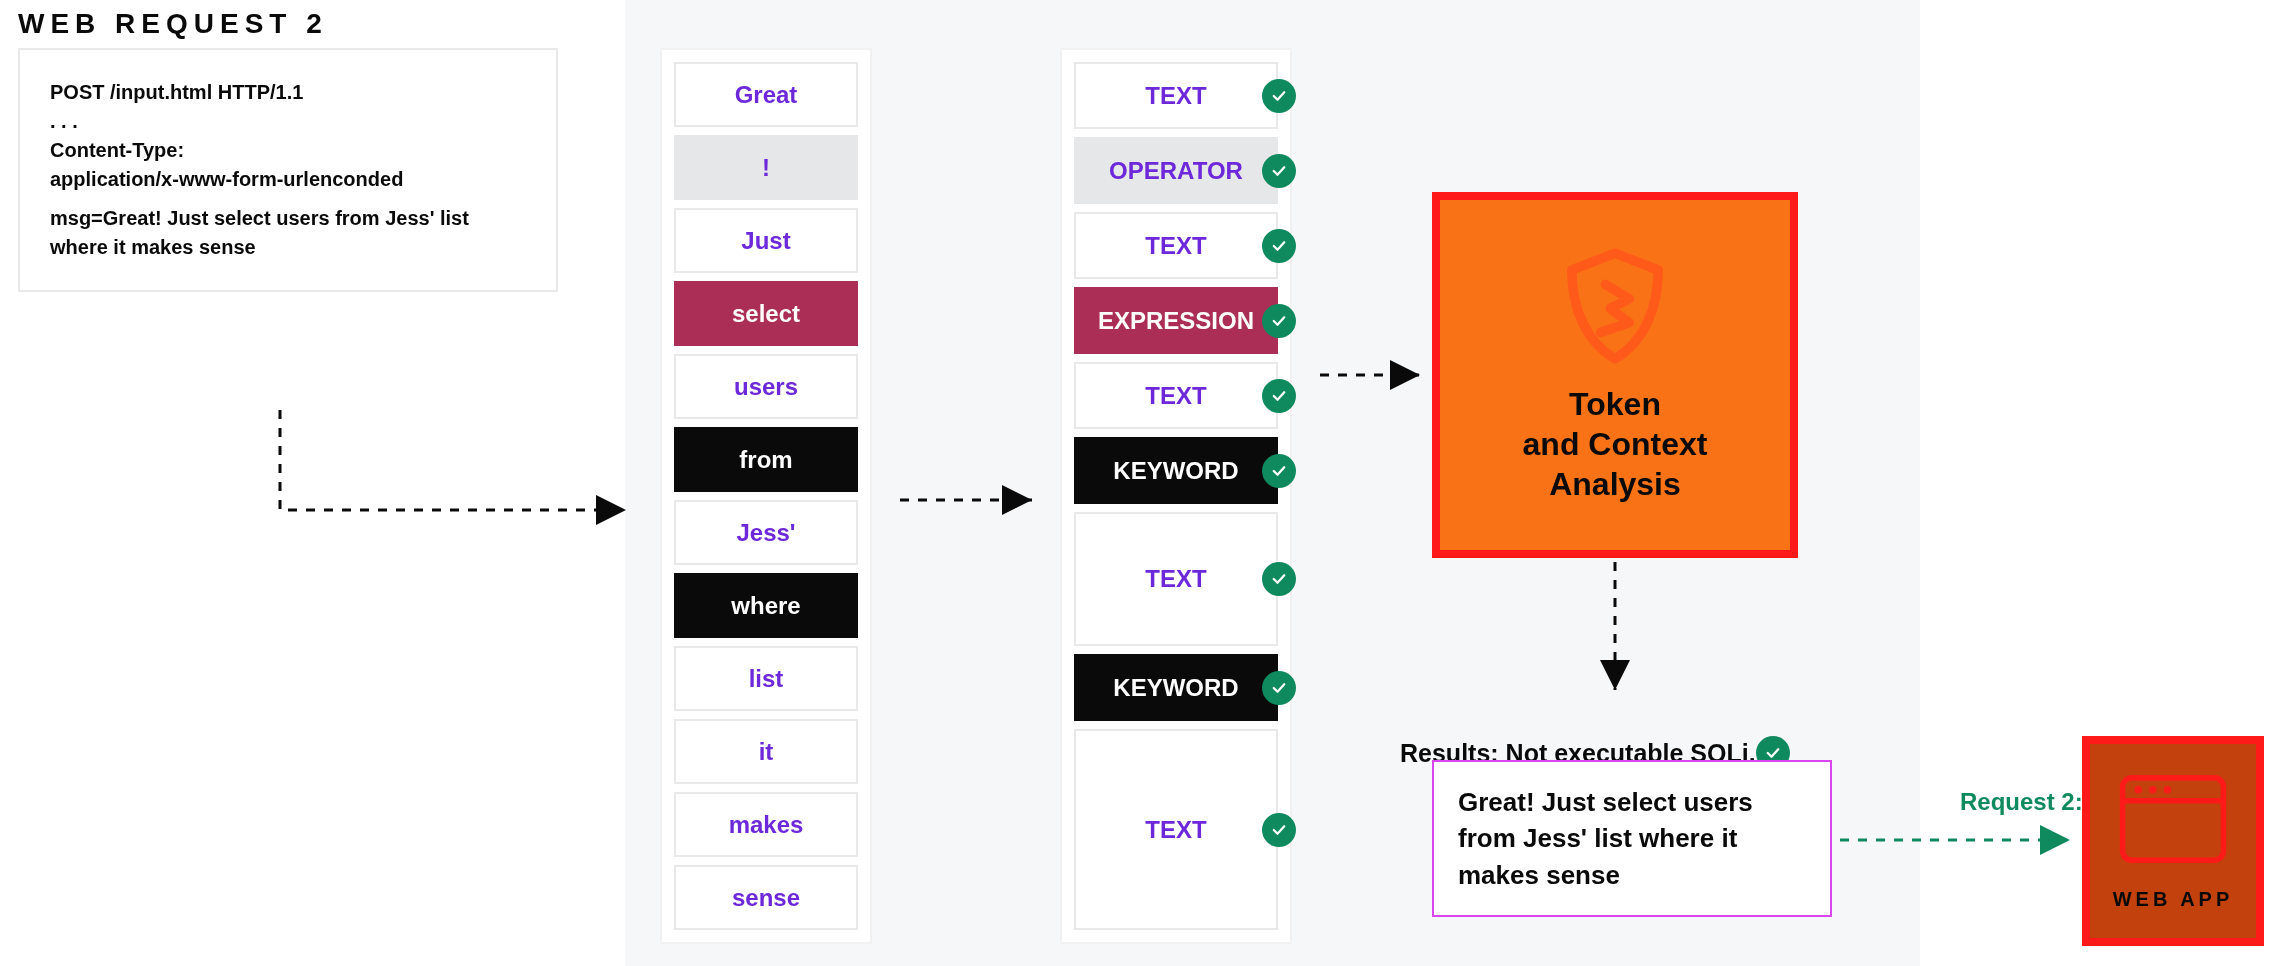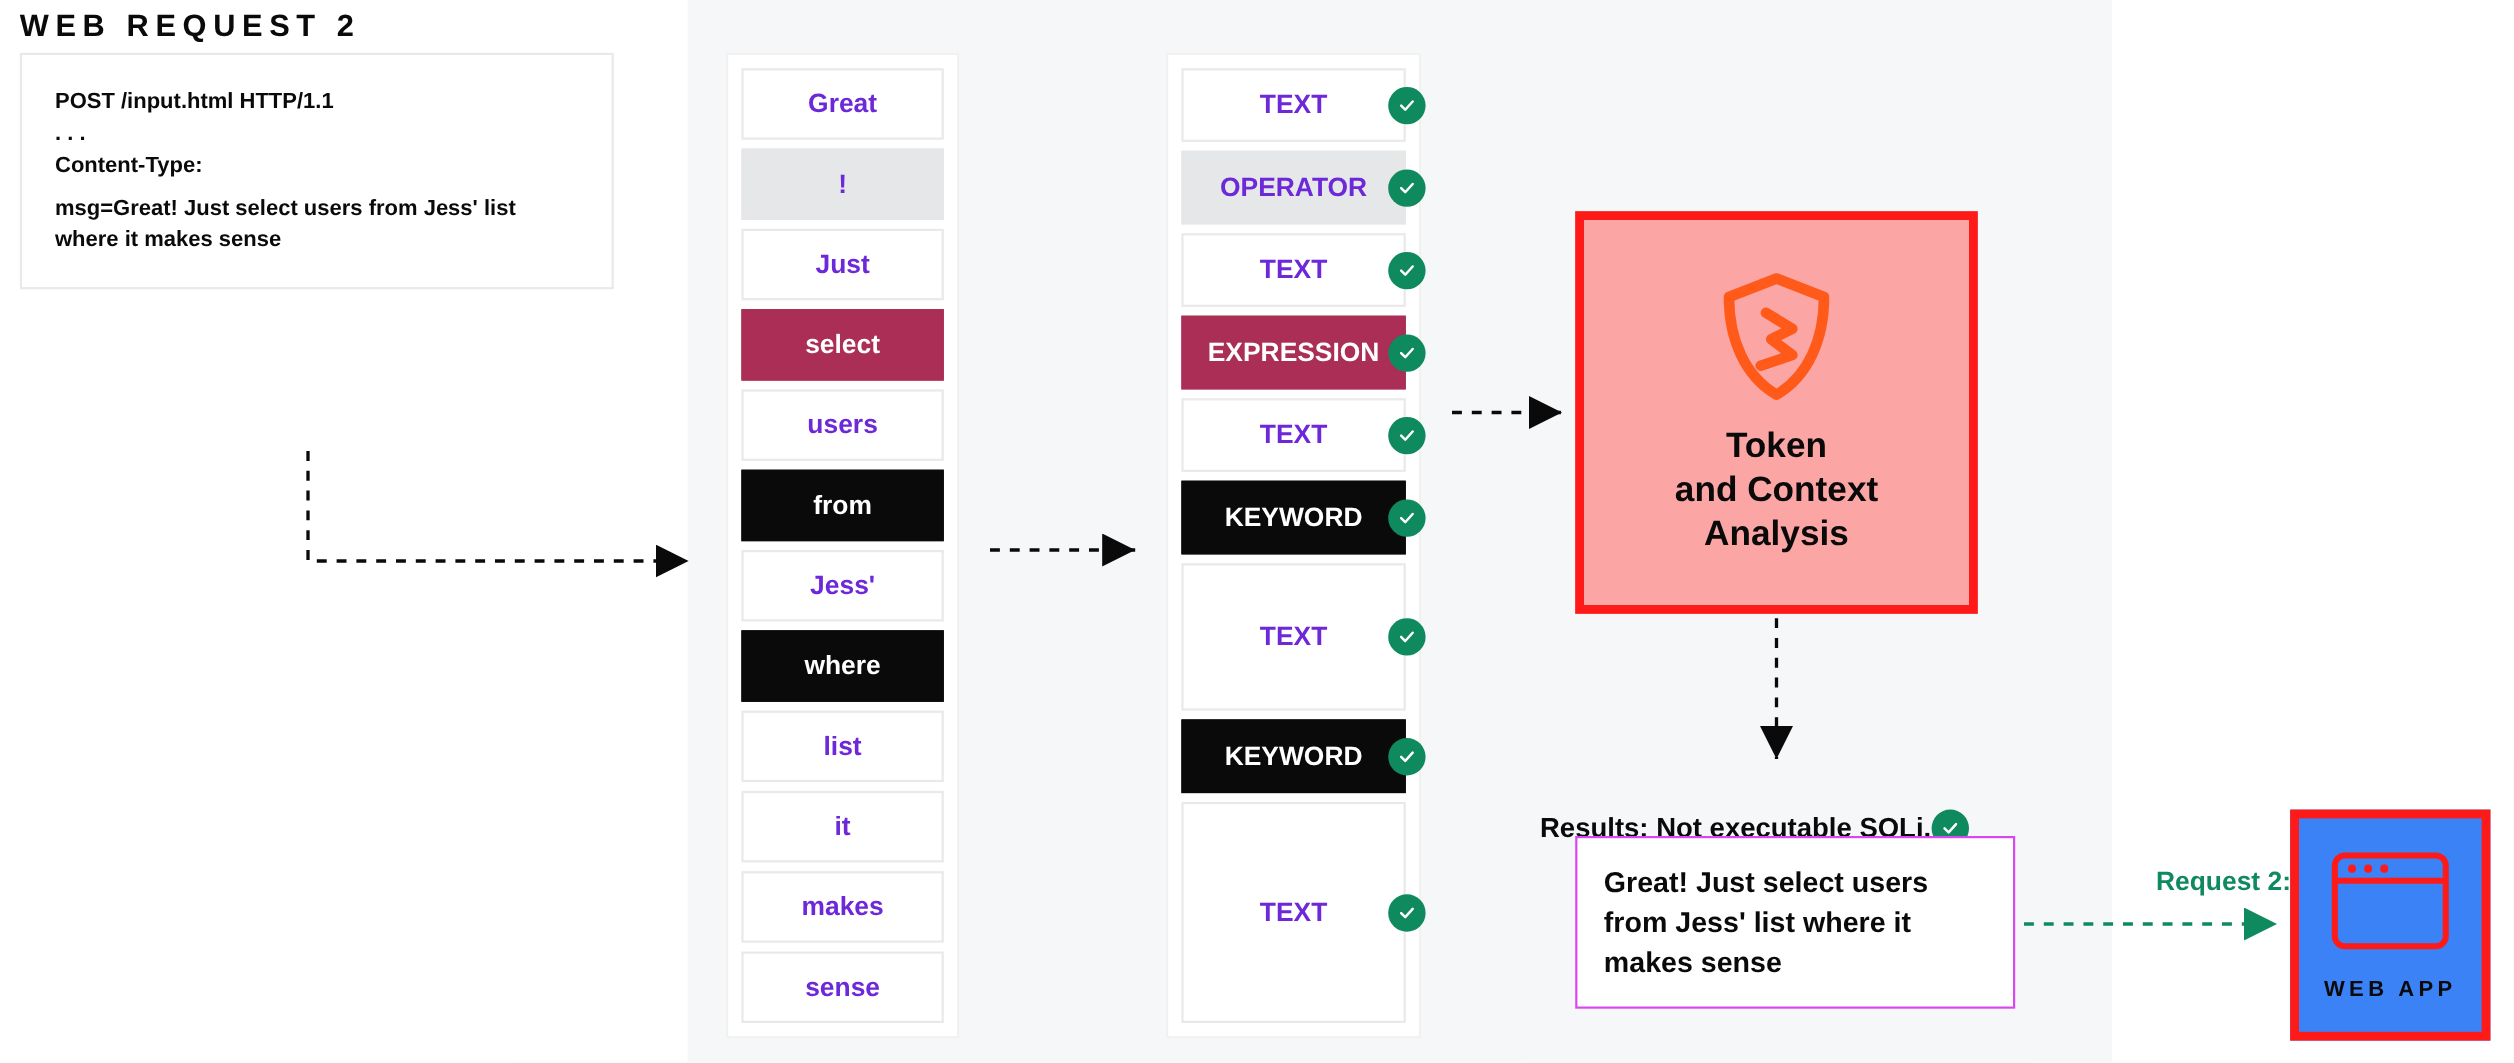--- a/index.html
+++ b/index.html
@@ -211,6 +211,7 @@
     <p>POST /input.html HTTP/1.1</p>
     <p>. . .</p>
     <p>Content-Type:</p>
+    <p>application/x-www-form-urlenconded</p>
     <div class="gap"></div>
     <p>msg=Great! Just select users from Jess' list where it makes sense</p>
   </div>

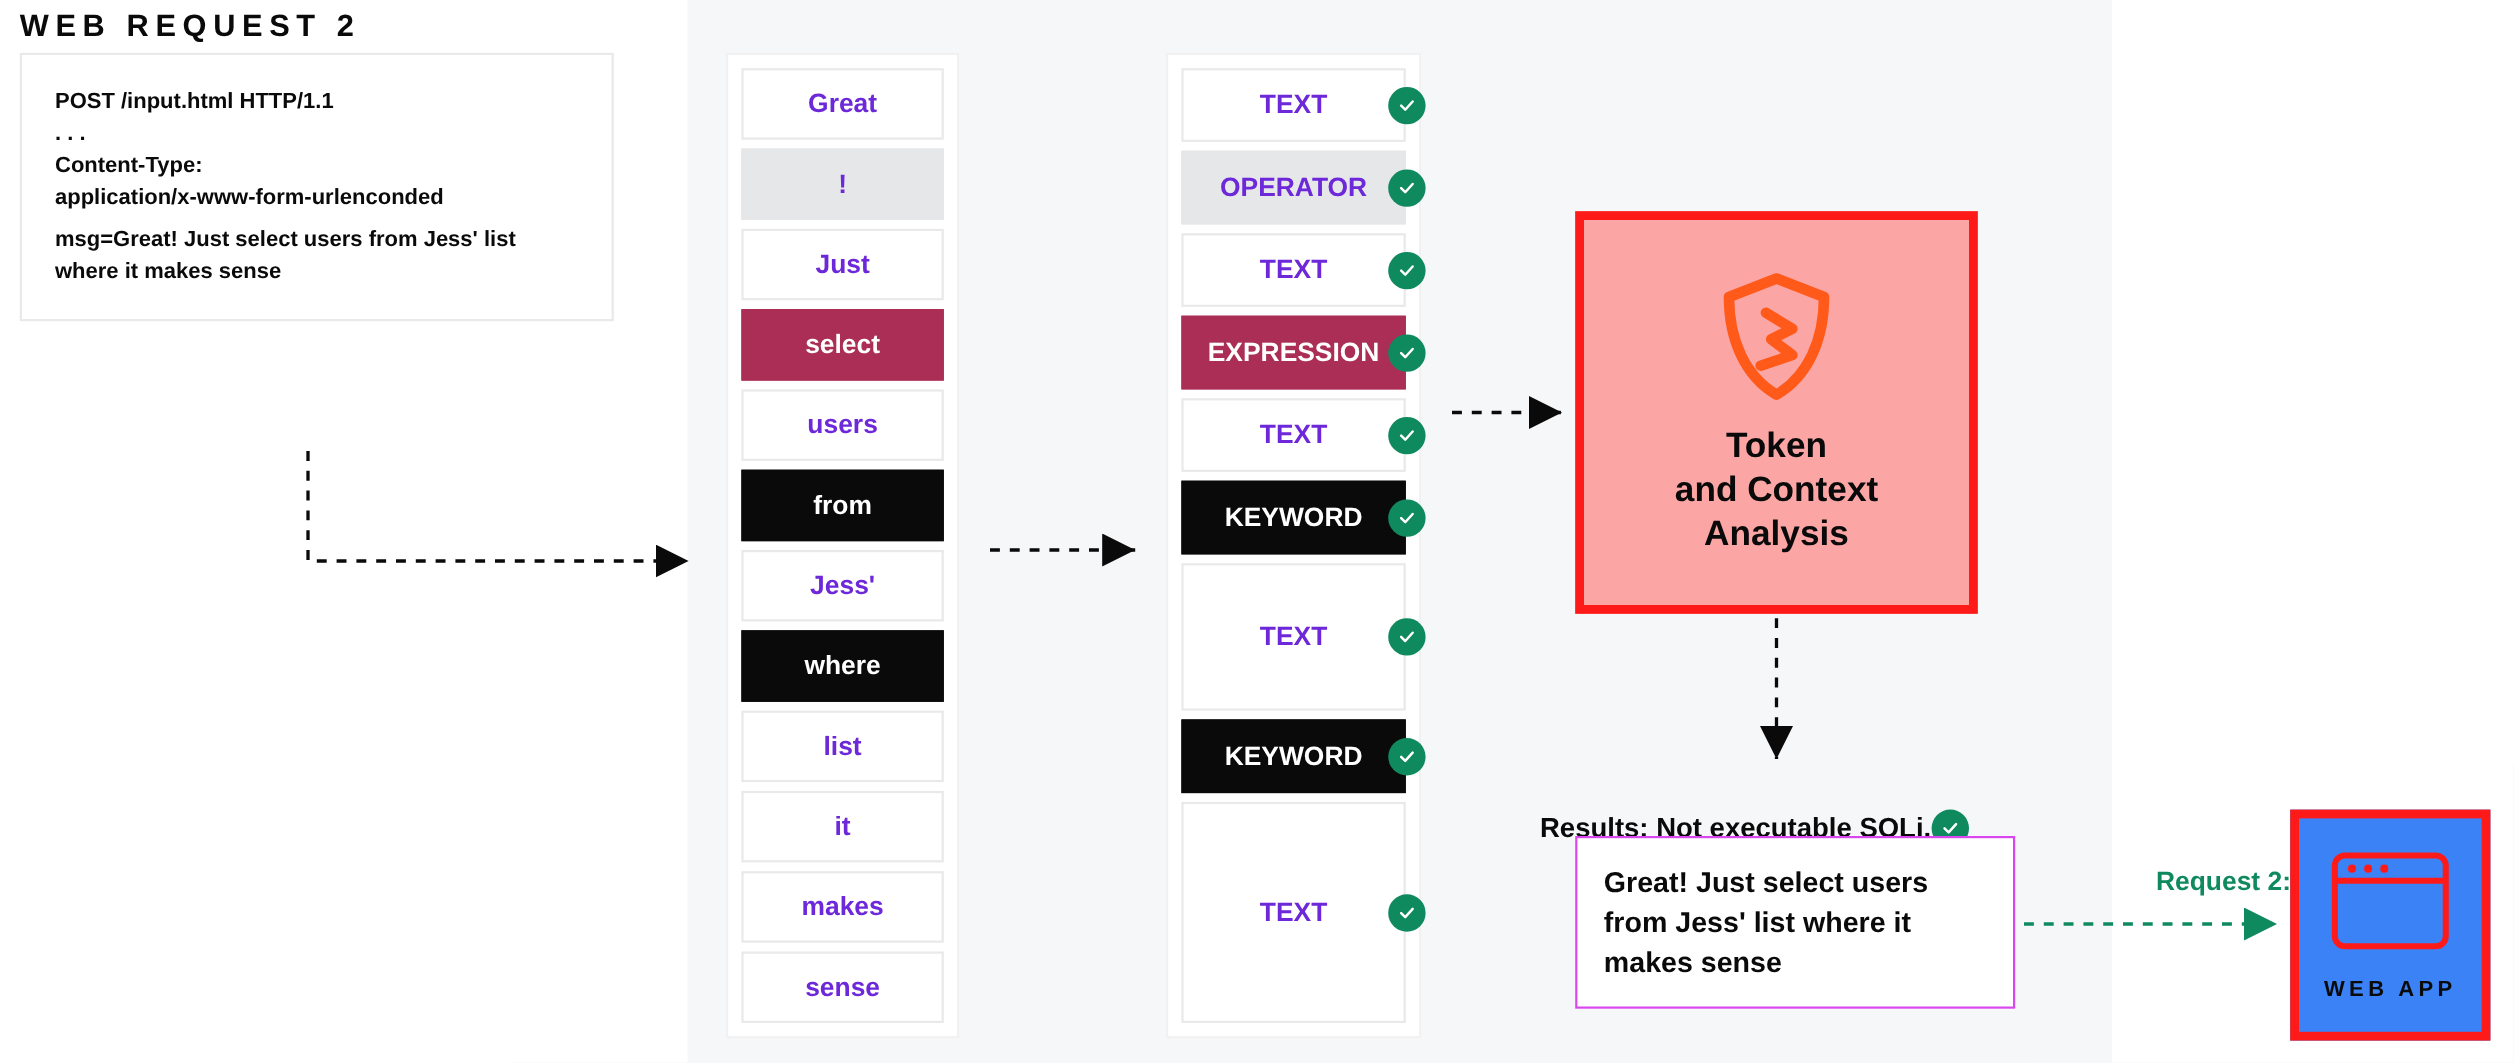--- a/index.html
+++ b/index.html
@@ -111,7 +111,7 @@
     width: 366px;
     height: 366px;
     border: 8px solid #ff1a1a;
-    background: #fca5a5;
+    background: #f97316;
     display: flex;
     flex-direction: column;
     align-items: center;

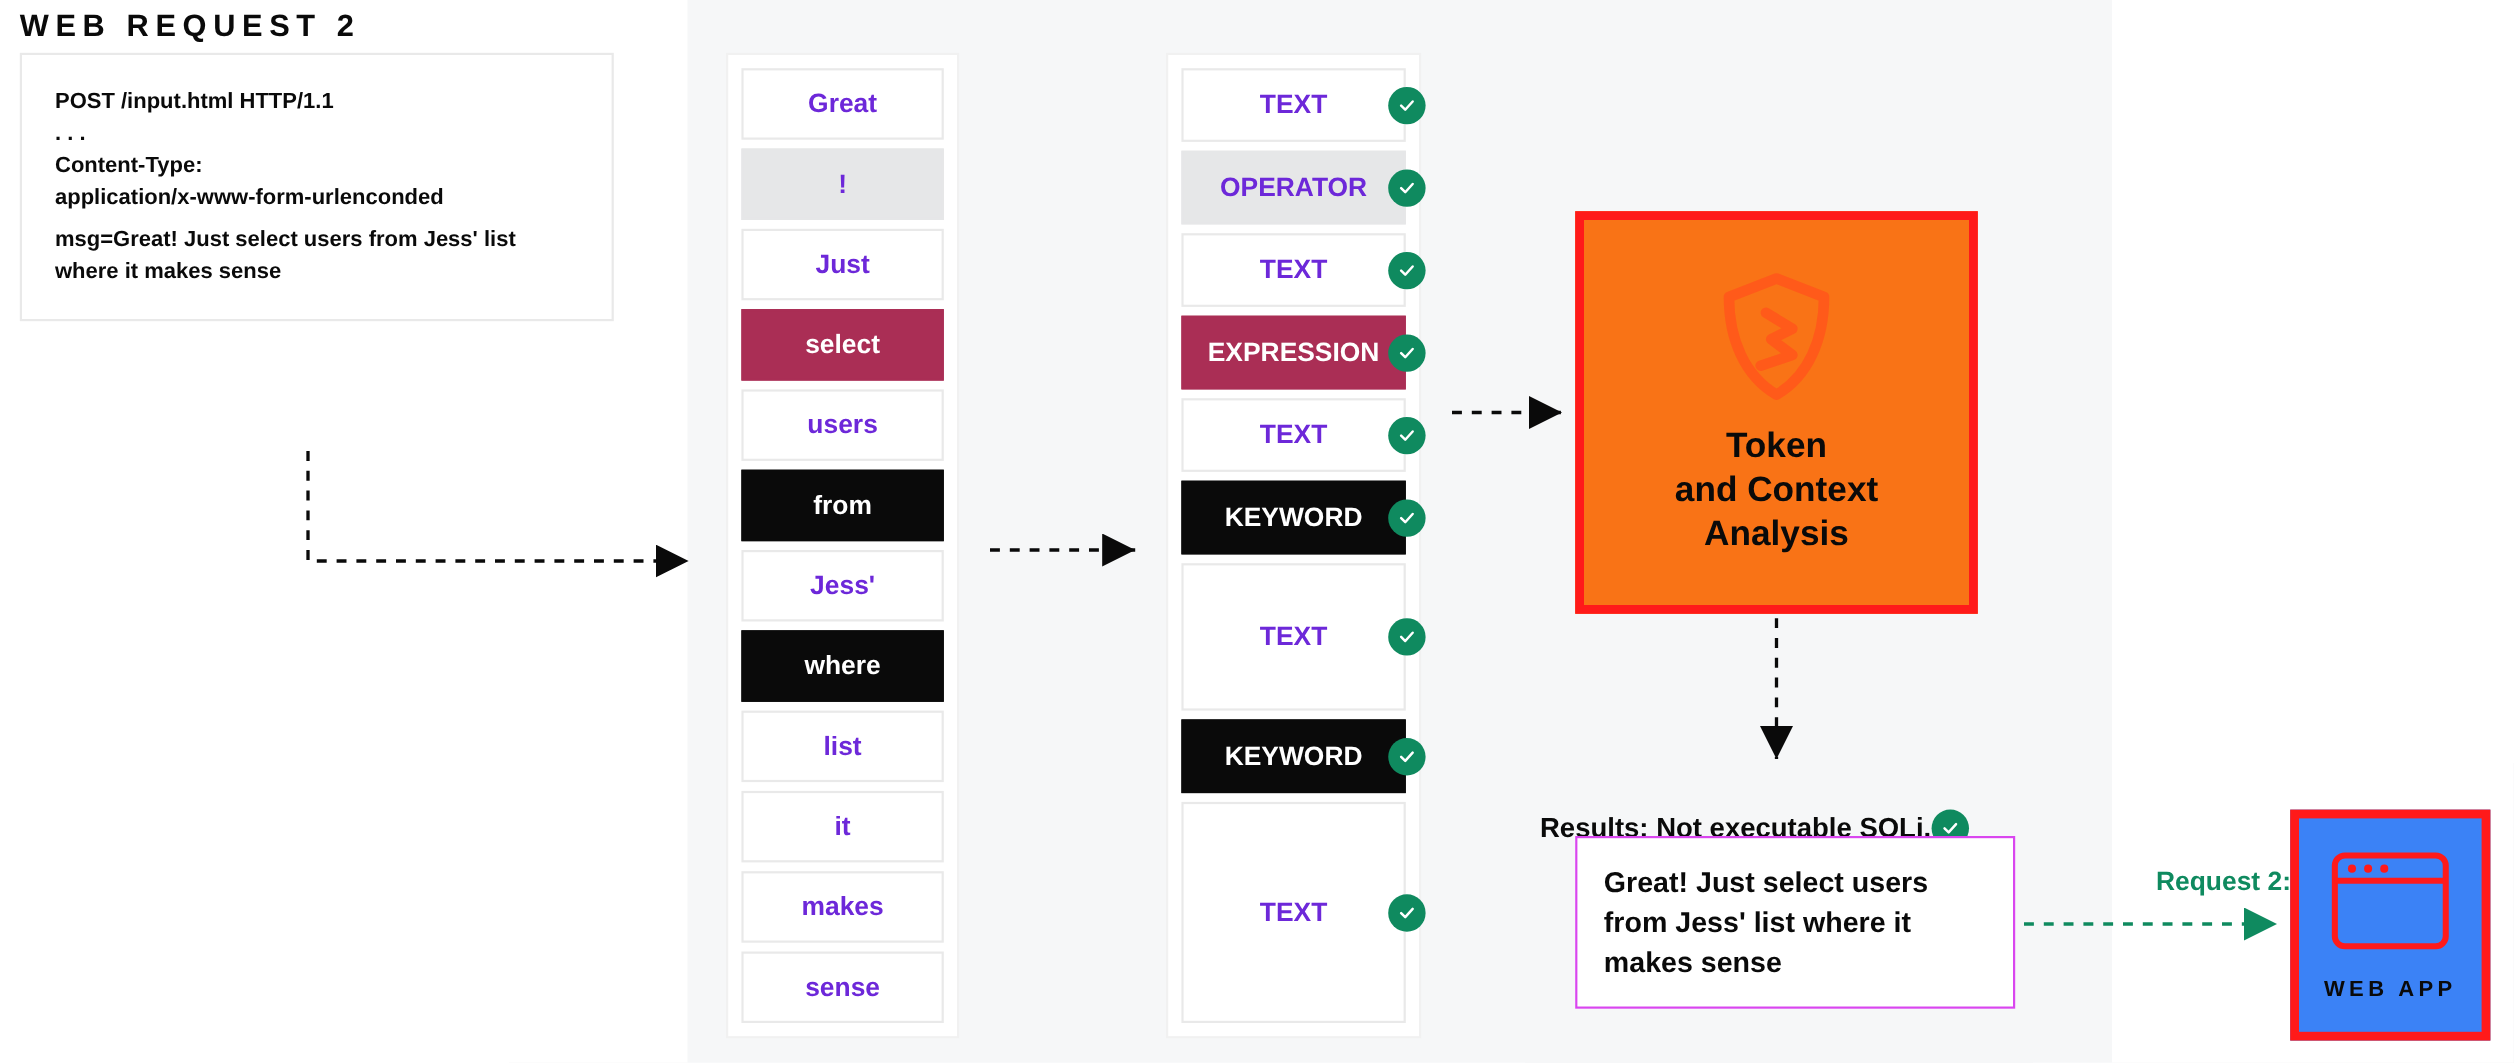--- a/index.html
+++ b/index.html
@@ -175,7 +175,7 @@
     width: 182px;
     height: 210px;
     border: 8px solid #ff1a1a;
-    background: #3b82f6;
+    background: #c2410c;
     display: flex;
     flex-direction: column;
     align-items: center;

